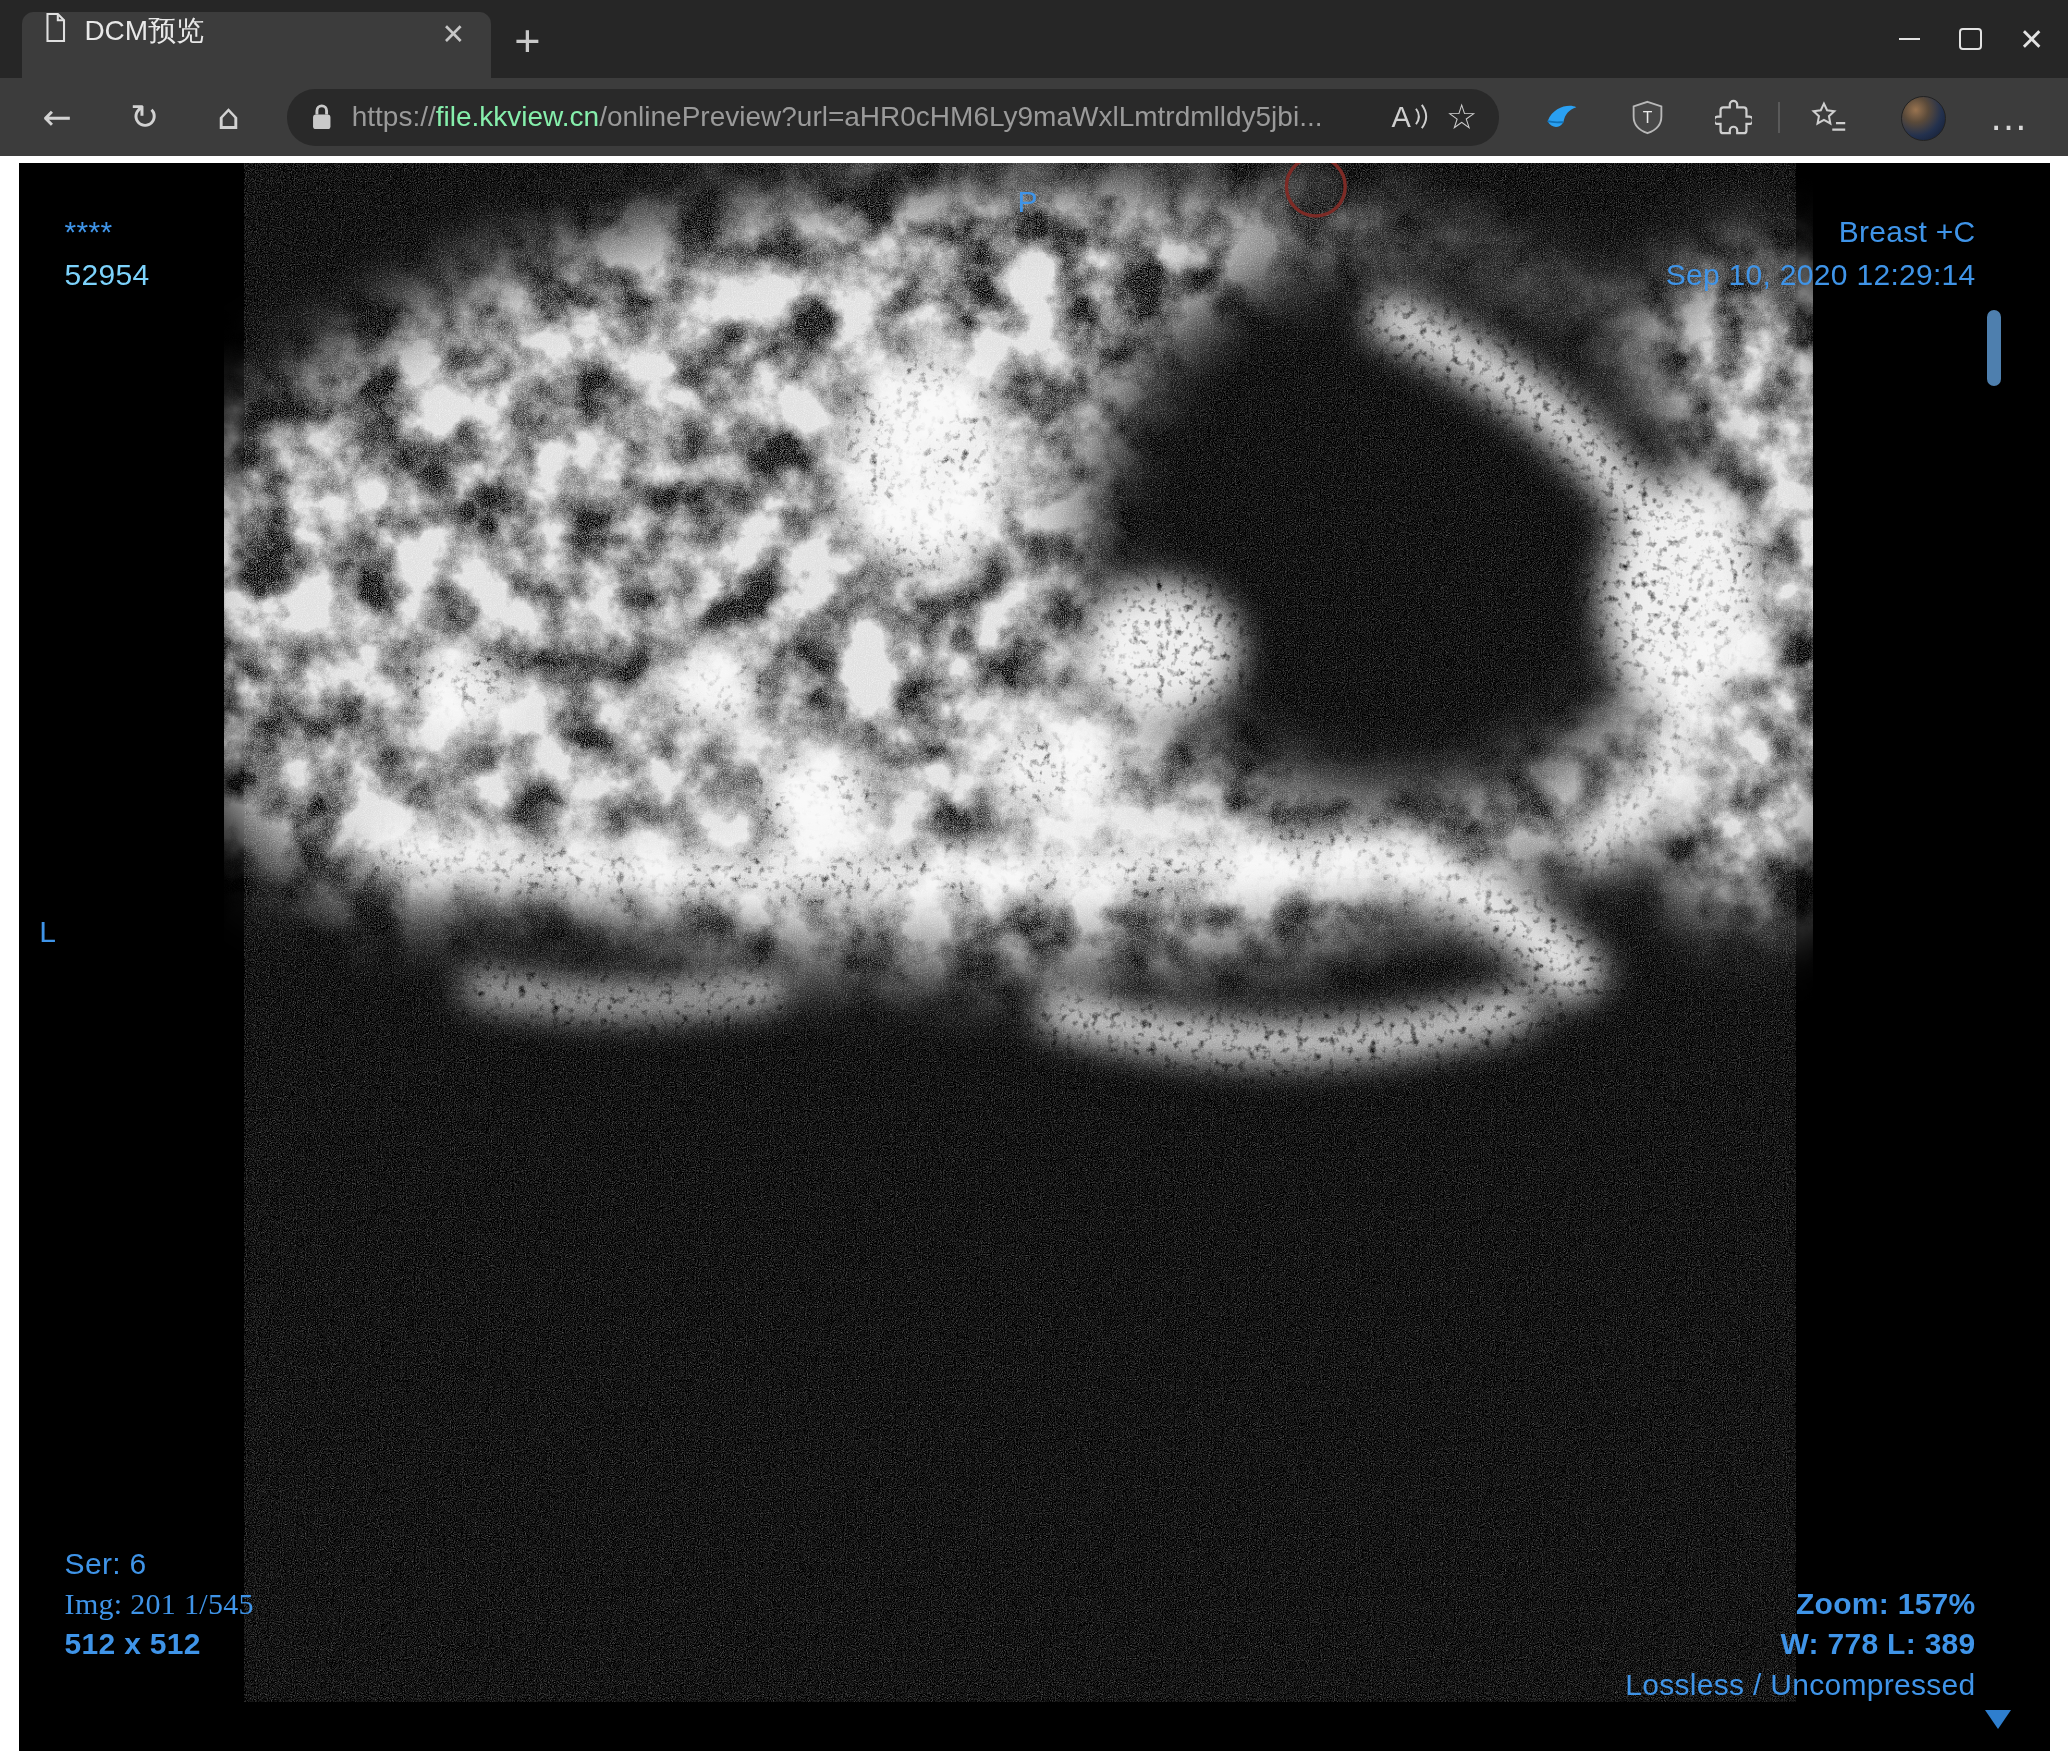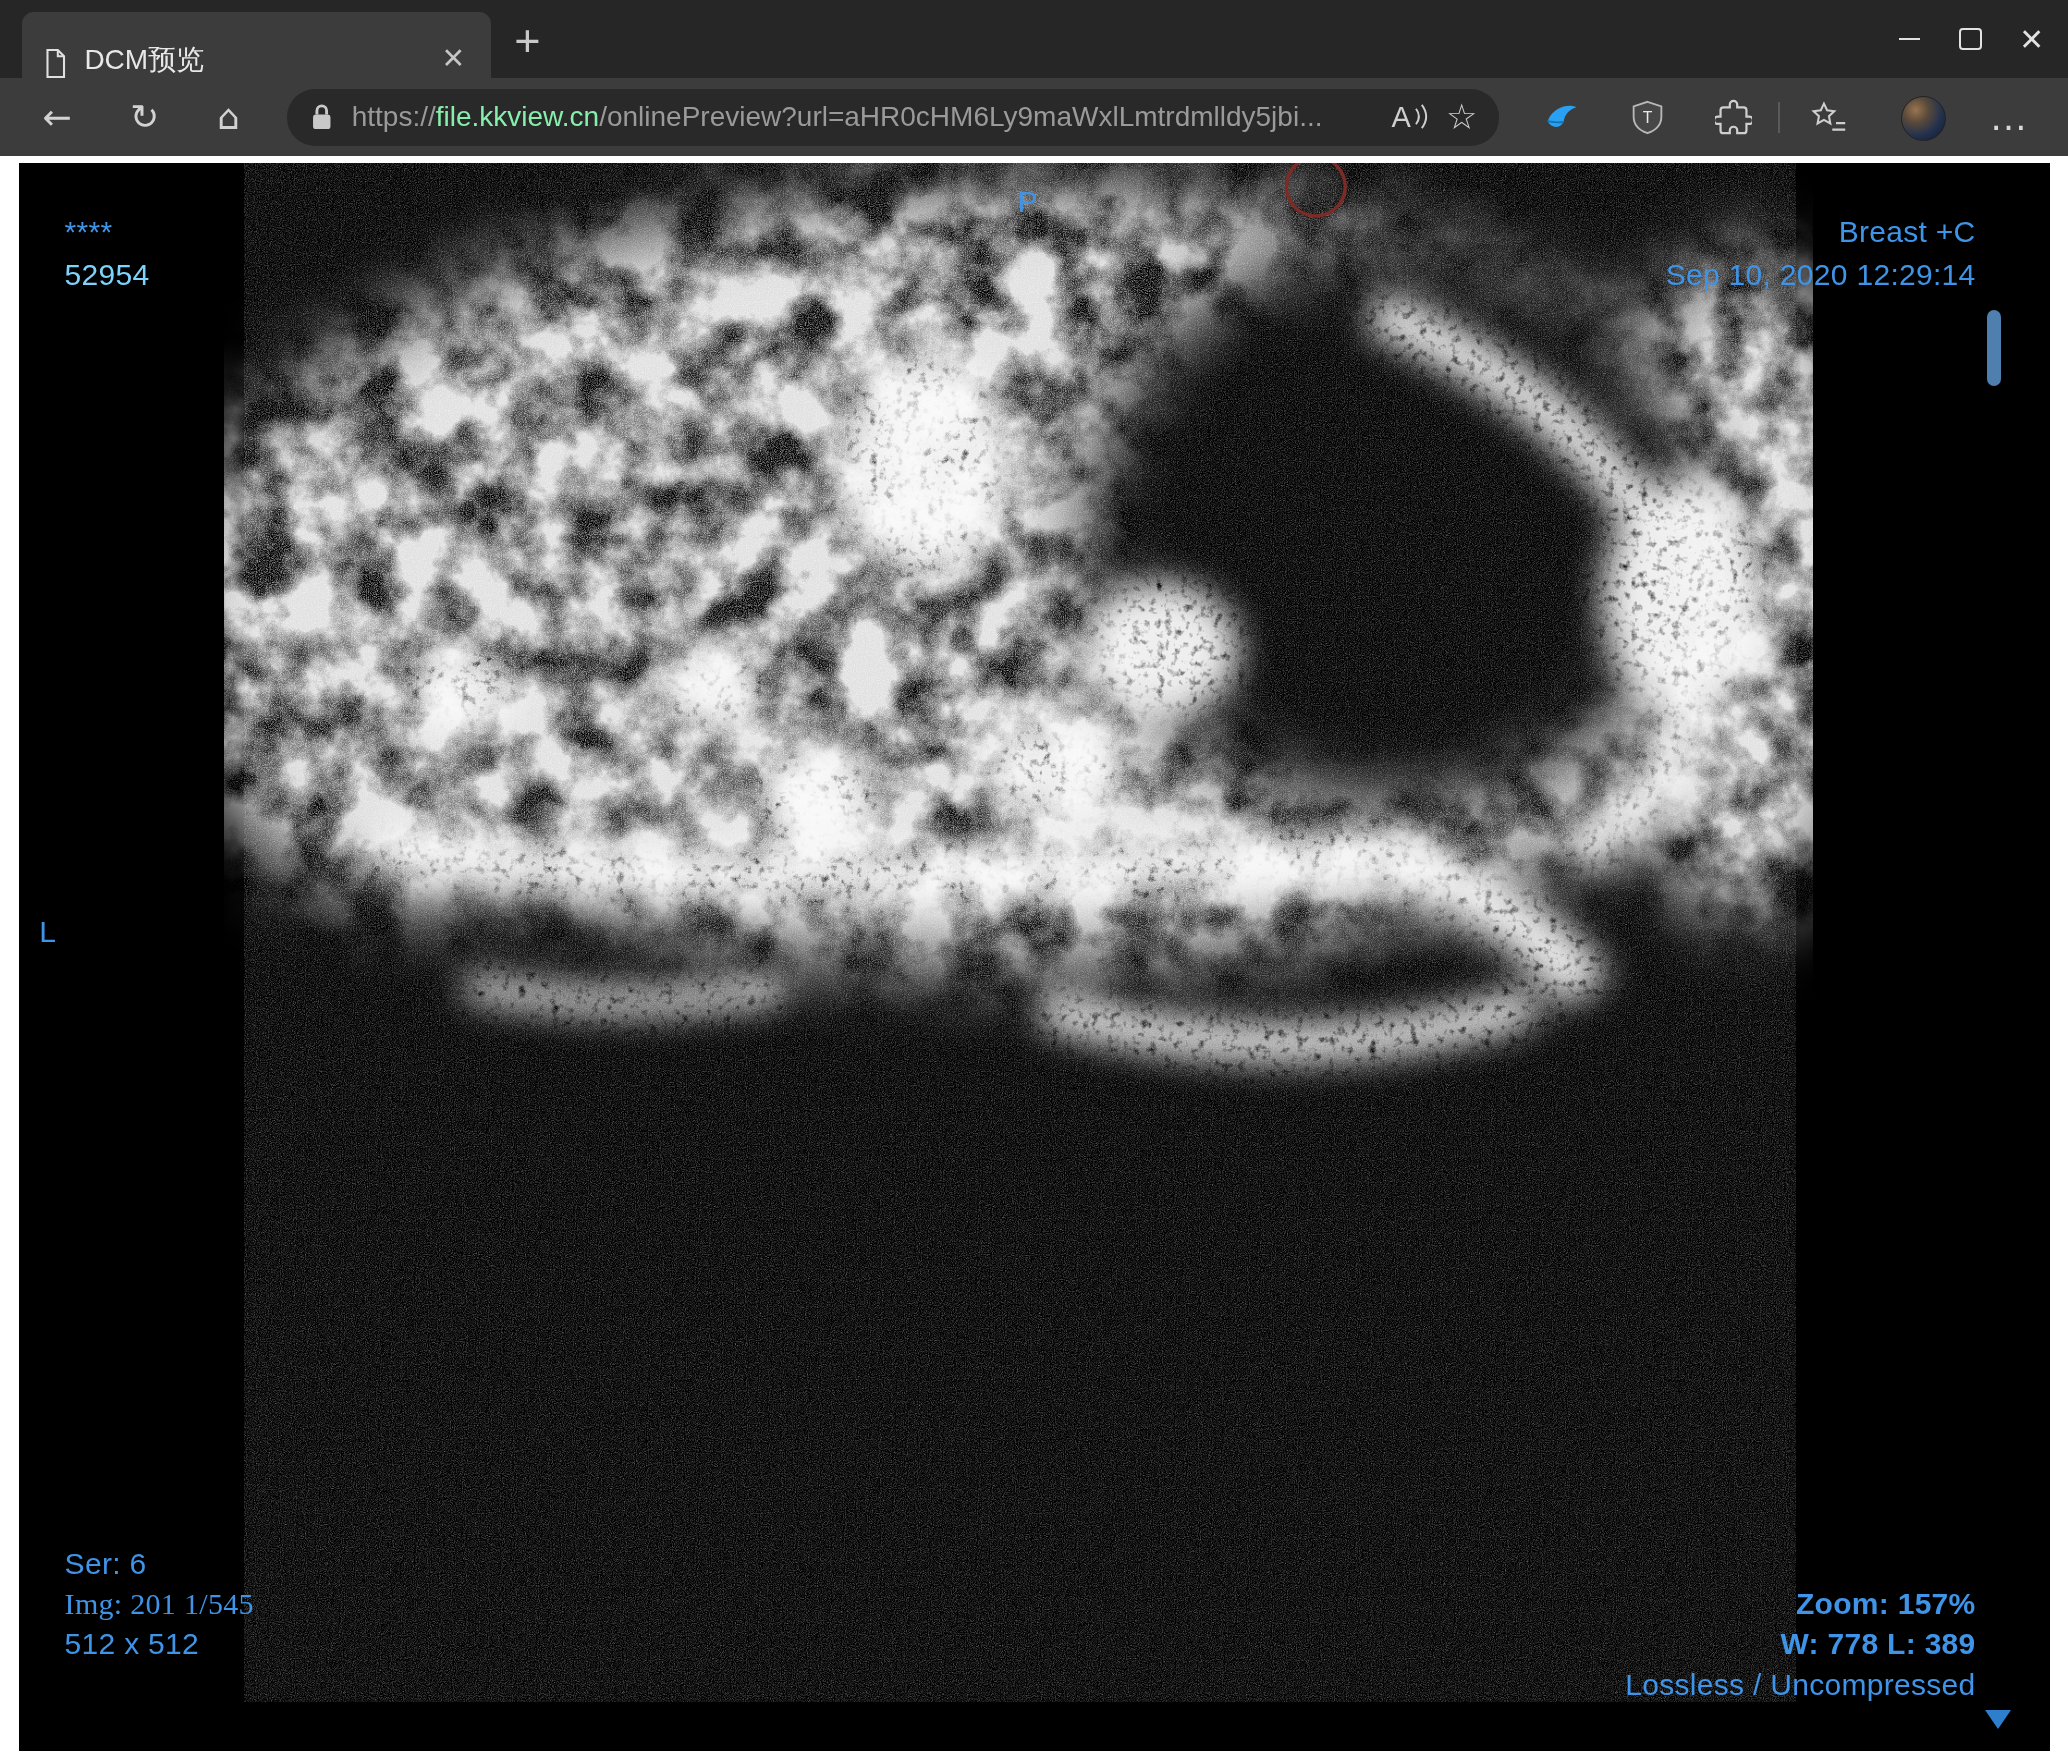--- a/index.html
+++ b/index.html
@@ -11,7 +11,7 @@
   
   .tabstrip{position:absolute;left:0;top:0;right:0;height:78px;background:#262626;}
   .tab{position:absolute;left:21.6px;top:11.8px;width:469px;height:67px;background:#3c3c3c;
-       border-radius:11.8px 11.8px 0 0;display:flex;align-items:flex-end;padding:0 15.7px 0 21.6px;
+       border-radius:11.8px 11.8px 0 0;display:flex;align-items:flex-start;padding:0 15.7px 0 21.6px;
        box-sizing:border-box;color:#e8e8e8;}
   .tab-title{font-size:28px;margin-left:15.7px;flex:1;white-space:nowrap;overflow:hidden;}
   .tab-close{font-size:37px;color:#c6c6c6;width:43px;text-align:center;line-height:43px;}

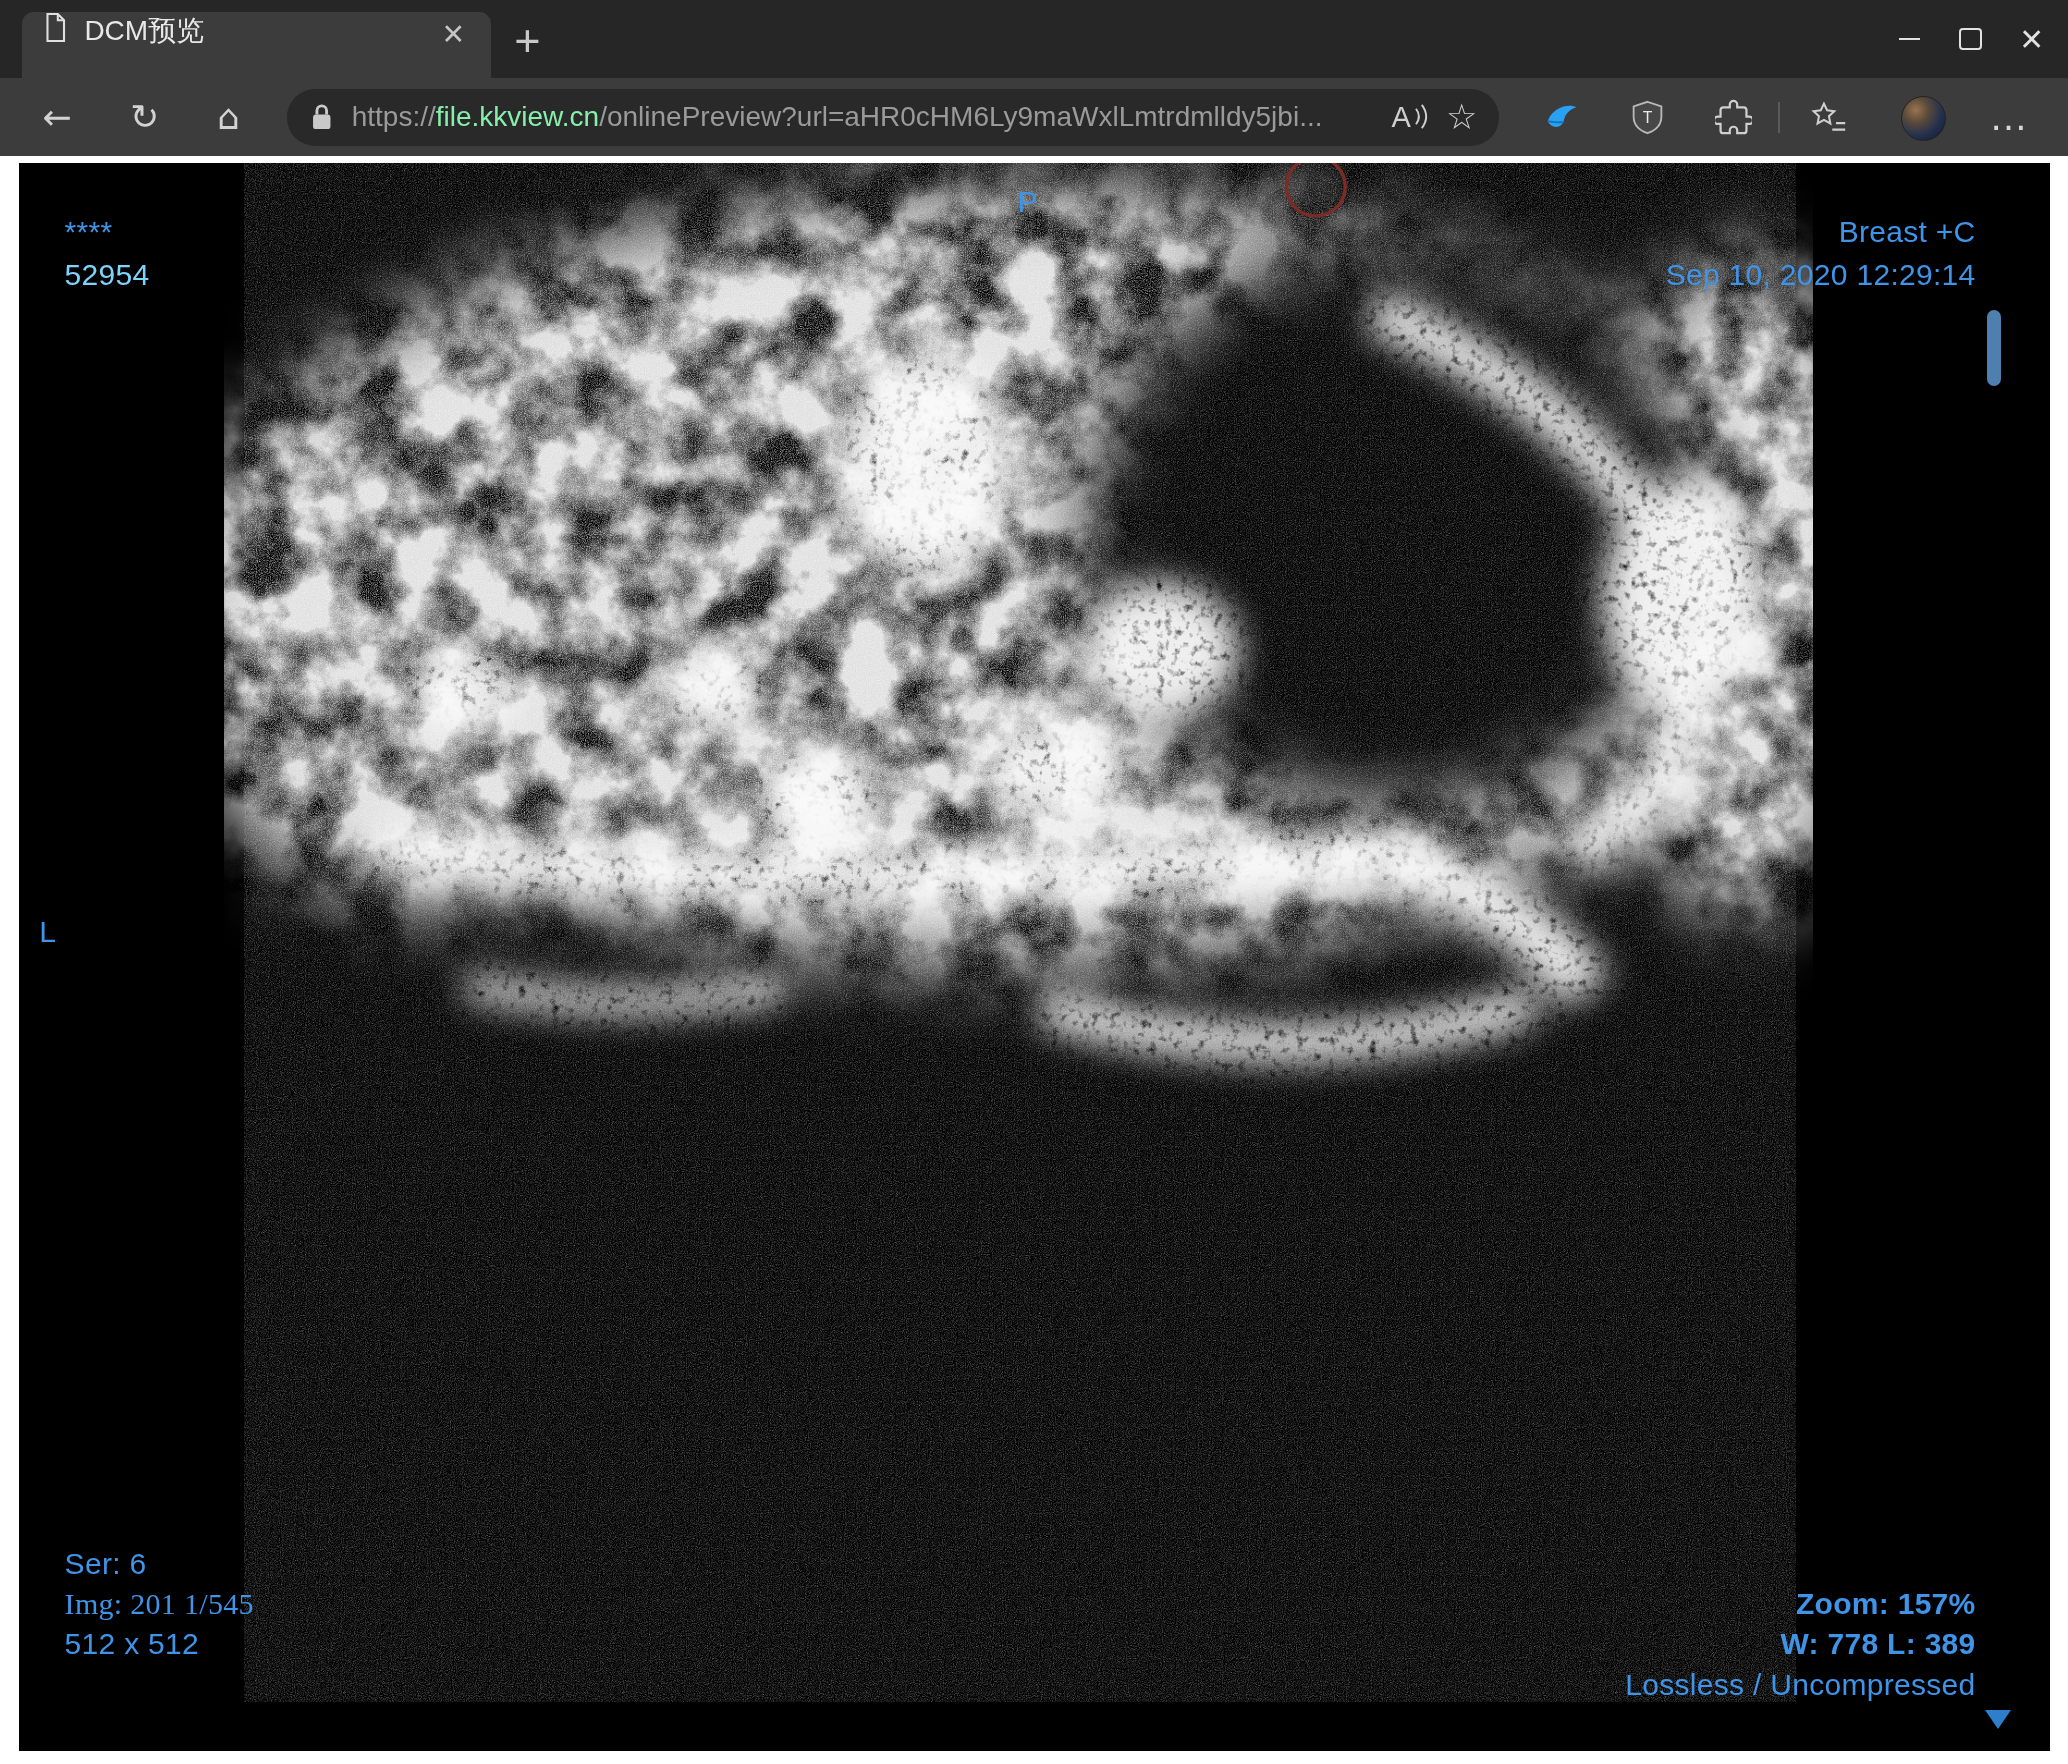--- a/index.html
+++ b/index.html
@@ -200,7 +200,7 @@
 
     <span class="ovl" style="left: 46px; top: 1381px; color: rgb(63, 148, 232);">Ser: 6</span>
     <span class="ovl" style="left: 46px; top: 1421px; color: rgb(63, 148, 232); font-family: Liberation Serif, serif;">Img: 201 1/545</span>
-    <span class="ovl" style="left: 46px; top: 1461px; color: rgb(63, 148, 232);">512 x 512</span>
+    <span class="ovl" style="left: 46px; top: 1461px; color: rgb(63, 148, 232); font-weight: bold;">512 x 512</span>
 
     <span class="ovl r" style="right: 74px; top: 1421px; color: rgb(63, 148, 232); font-weight: bold;">Zoom: 157%</span>
     <span class="ovl r" style="right: 74px; top: 1461px; color: rgb(63, 148, 232); font-weight: bold;">W: 778 L: 389</span>

